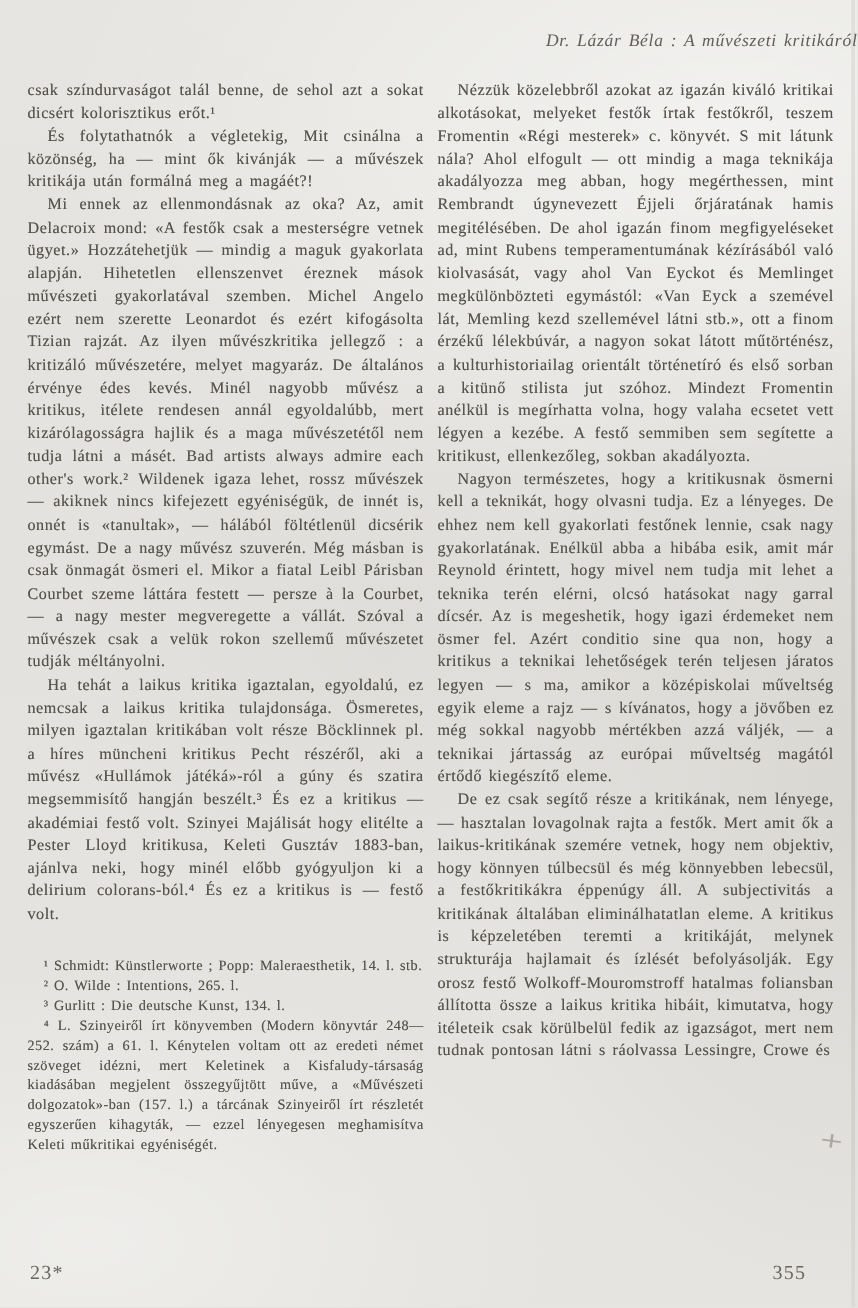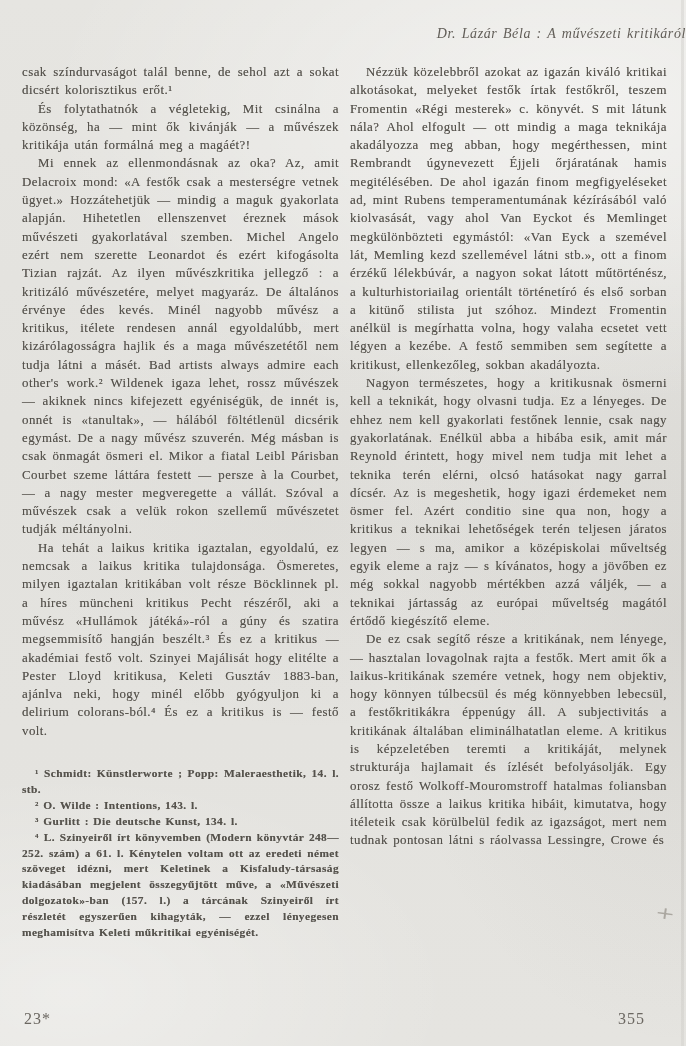--- a/index.html
+++ b/index.html
@@ -57,7 +57,7 @@
     letter-spacing: 0.4px;
     word-spacing: 1.2px;
   }
-  .footnotes p { text-indent: 13px; margin: 0; font-weight: bold; }
+  .footnotes p { text-indent: 13px; margin: 0; }
   .footer-sig, .footer-page {
     position: absolute;
     bottom: 18px;

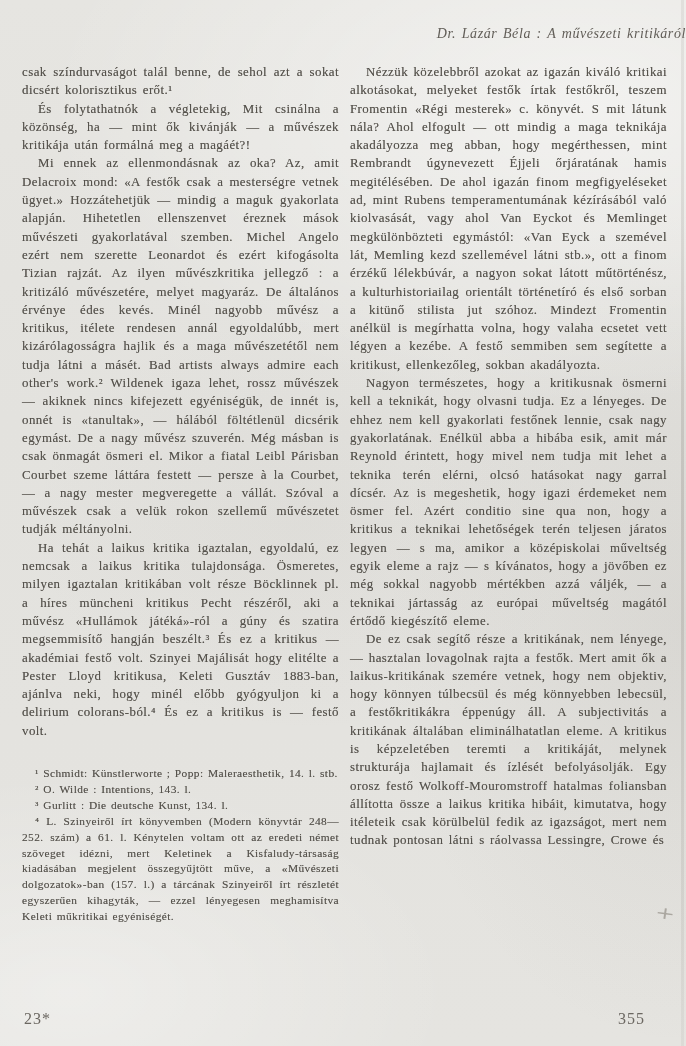--- a/index.html
+++ b/index.html
@@ -102,7 +102,7 @@
 
       <div class="footnotes">
         <p>¹ Schmidt: Künstlerworte ; Popp: Maleraesthetik, 14. l. stb.</p>
-        <p>² O. Wilde : Intentions, 143. l.</p>
+        <p>² O. Wilde : Intentions, 265. l.</p>
         <p>³ Gurlitt : Die deutsche Kunst, 134. l.</p>
         <p>⁴ L. Szinyeiről írt könyvemben (Modern könyvtár 248—252. szám) a 61. l. Kénytelen voltam ott az eredeti német szöveget idézni, mert Keletinek a Kisfaludy-társaság kiadásában megjelent összegyűjtött műve, a «Művészeti dolgozatok»-ban (157. l.) a tárcának Szinyeiről írt részletét egyszerűen kihagyták, — ezzel lényegesen meghamisítva Keleti műkritikai egyéniségét.</p>
       </div>

